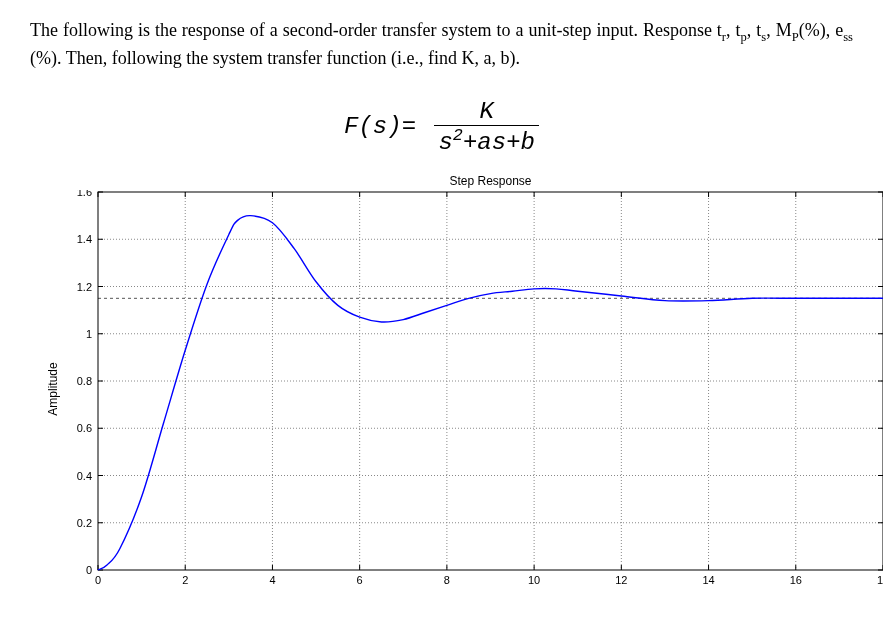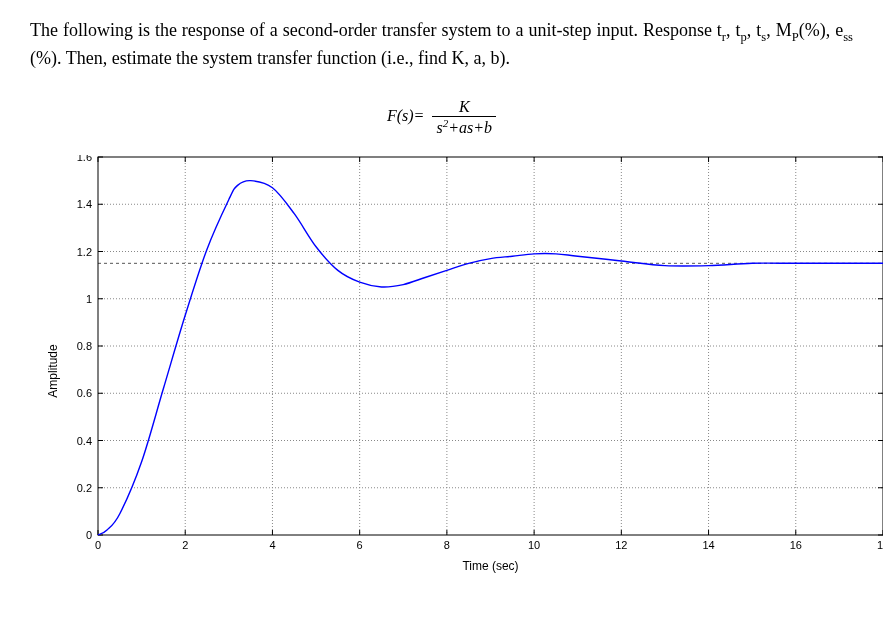--- a/index.html
+++ b/index.html
@@ -76,7 +76,7 @@
 <div class="problem-text">
   <span>The following is the response of a second-order transfer system to a unit-step input.</span>
   <span>
-    <span>Response t</span><span class="sub">r</span><span>, t</span><span class="sub">p</span><span>, t</span><span class="sub">s</span><span>, M</span><span class="sub">P</span><span>(%), e</span><span class="sub">ss</span><span> (%). Then, estimate the system transfer function (i.e., find K, a, b).</span>
+    <span>Response t</span><span class="sub">r</span><span>, t</span><span class="sub">p</span><span>, t</span><span class="sub">s</span><span>, M</span><span class="sub">P</span><span>(%), e</span><span class="sub">ss</span><span> (%). Then, following the system transfer function (i.e., find K, a, b).</span>
   </span>
 </div>
 

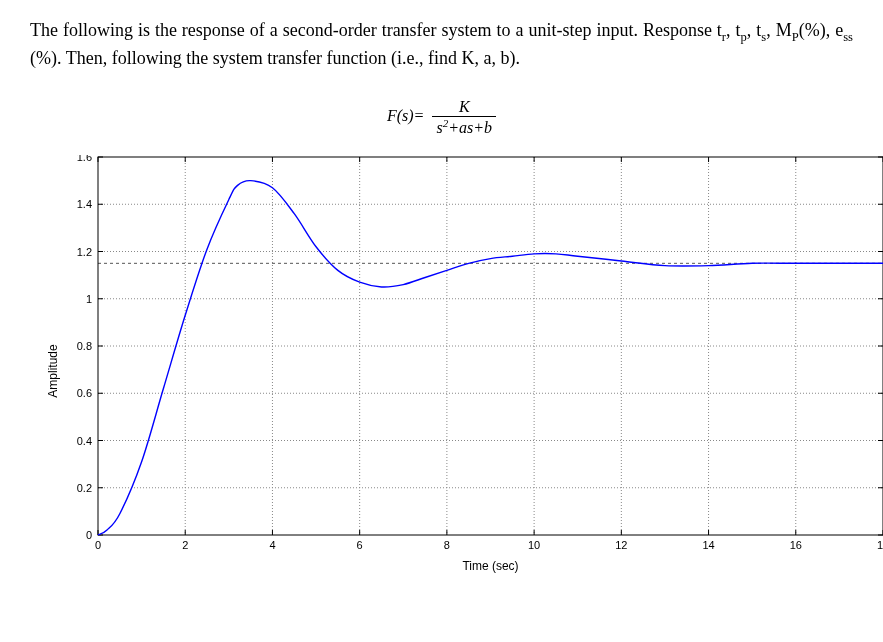--- a/index.html
+++ b/index.html
@@ -19,9 +19,9 @@
   .sub { font-size: 0.7em; vertical-align: sub; }
   .equation {
     text-align: center;
-    font-family: Liberation Serif, serif;
+    font-family: Liberation Mono, monospace;
     font-style: italic;
-    font-size: 16px;
+    font-size: 24px;
     margin: 28px 0 18px 0;
   }
   .frac {

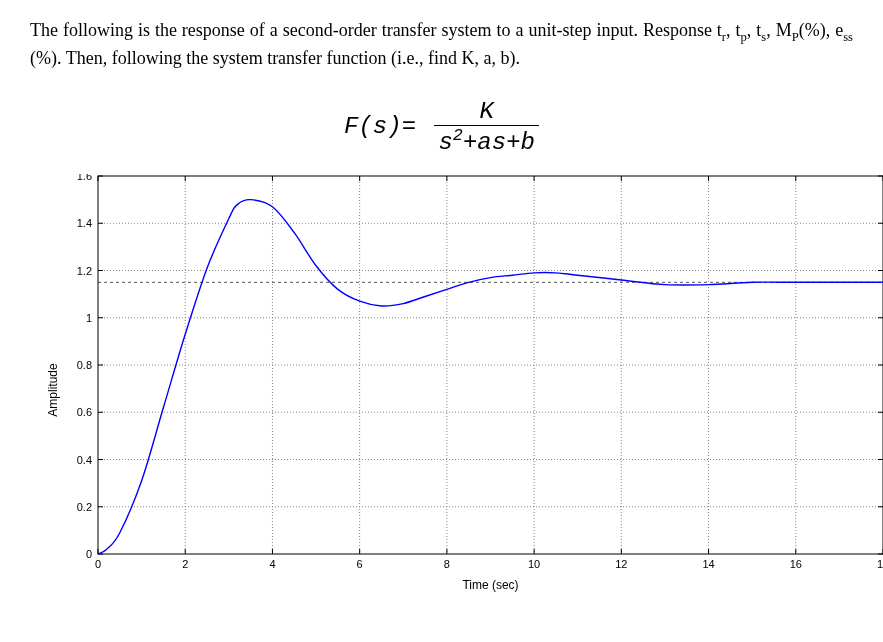--- a/index.html
+++ b/index.html
@@ -91,6 +91,7 @@
 </div>
 
 <div class="chart-area">
+  <div class="chart-title">Step Response</div>
   <div class="ylabel">Amplitude</div>
   <svg id="chart-svg" width="815" height="400">
       <line x1="115.22222222222221" x2="115.22222222222221" y1="2" y2="380" class="grid-line"></line>

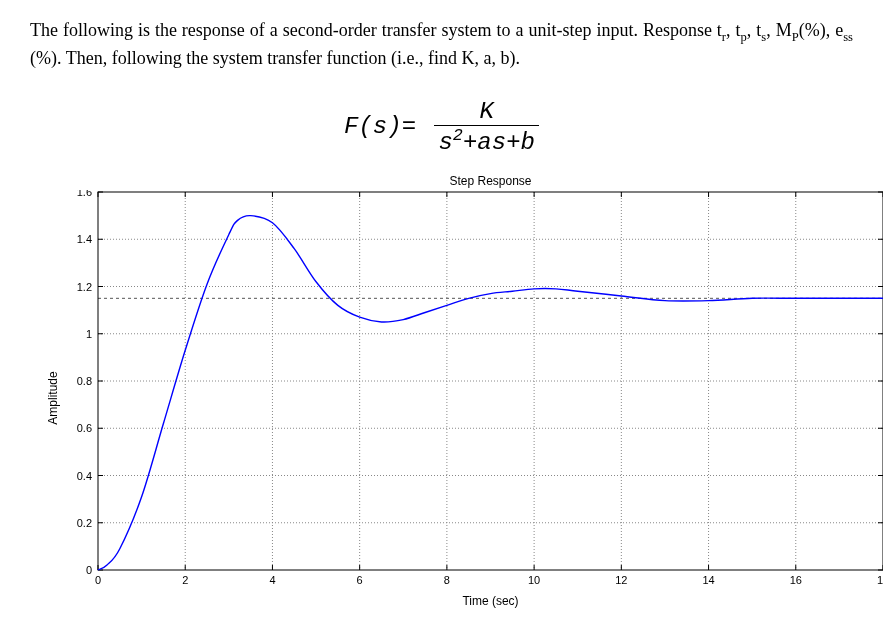--- a/index.html
+++ b/index.html
@@ -170,7 +170,6 @@
       <text x="22" y="53.25000000000006" text-anchor="end" class="axis-text">1.4</text>
       <text x="22" y="6" text-anchor="end" class="axis-text">1.6</text>
     </svg>
-  <div class="xlabel">Time (sec)</div>
 </div>
 
 </body></html>

